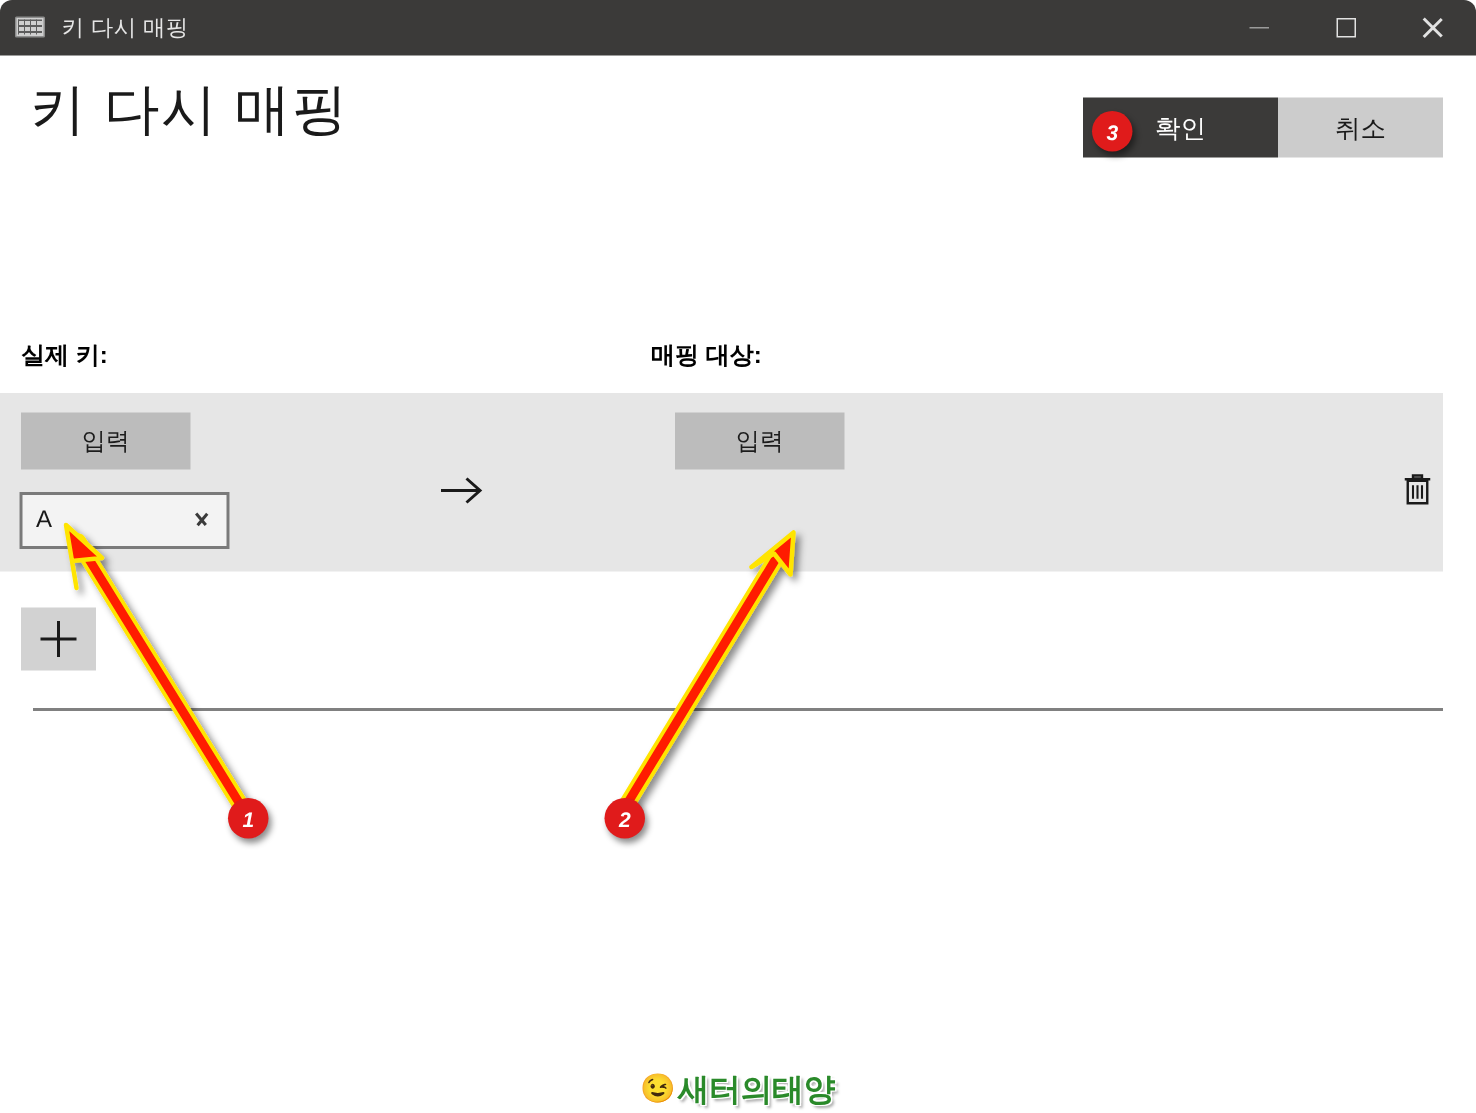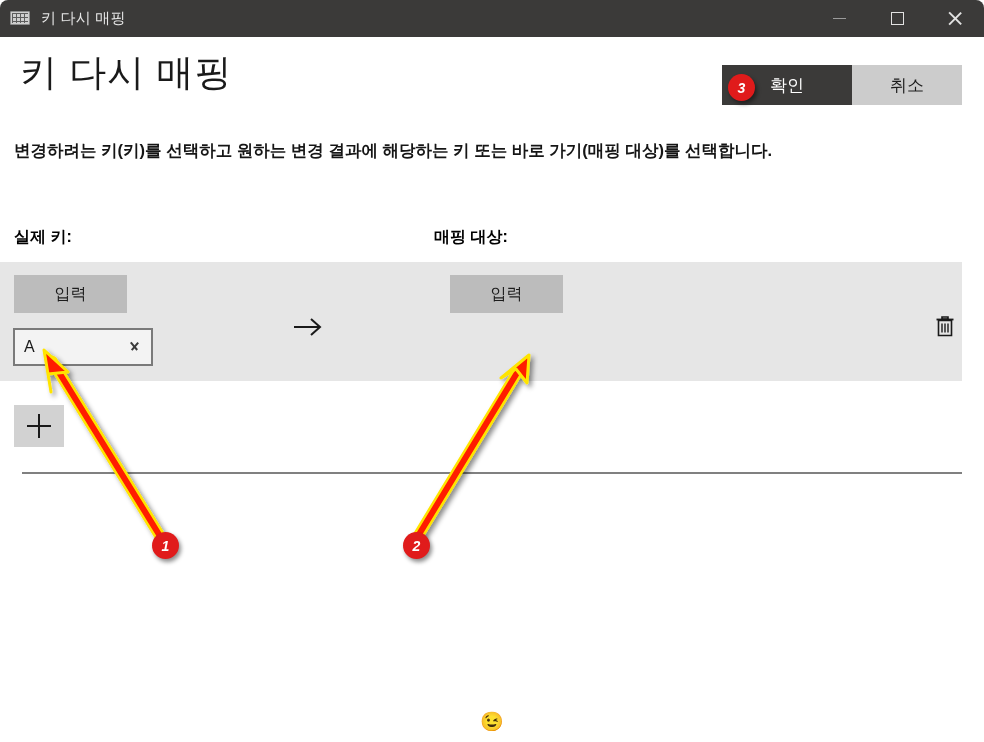--- a/index.html
+++ b/index.html
@@ -368,7 +368,6 @@
     <button class="btn-secondary">취소</button>
   </div>
 
-  <div class="desc-bold">변경하려는 키(키)를 선택하고 원하는 변경 결과에 해당하는 키 또는 바로 가기(매핑 대상)를 선택합니다.</div>
 
   <div class="col-label left">실제 키:</div>
   <div class="col-label right">매핑 대상:</div>

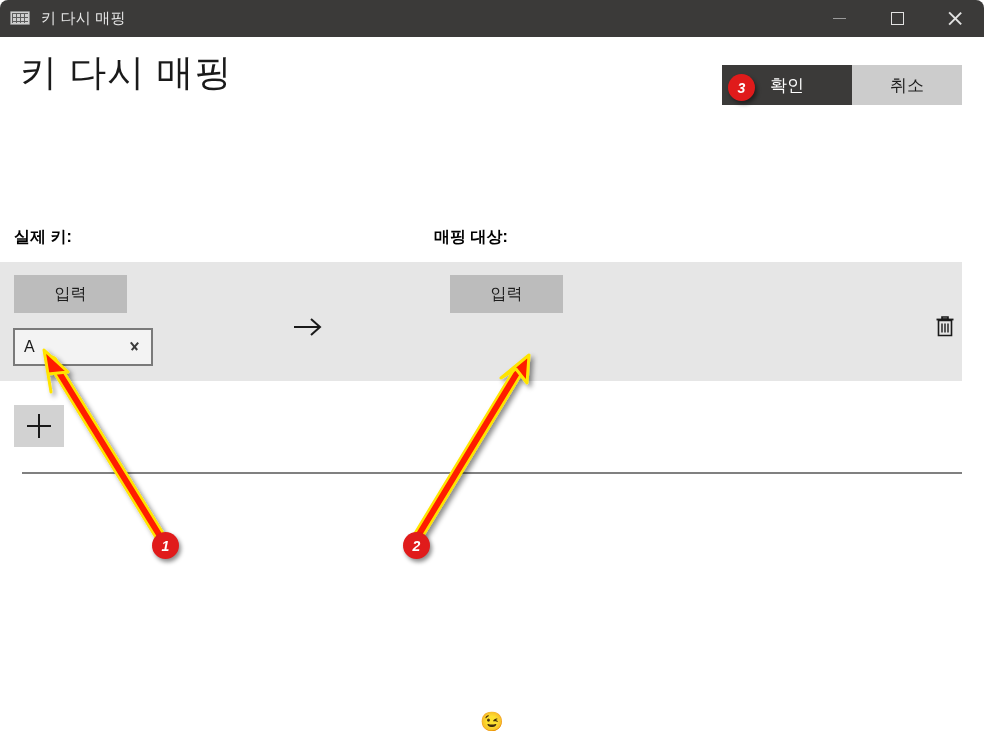--- a/index.html
+++ b/index.html
@@ -427,6 +427,7 @@
 
   <div class="watermark">
     <span class="wm-emoji">😉</span>
+    <span class="wm-name">새터의태양</span>
   </div>
 
 </div>

